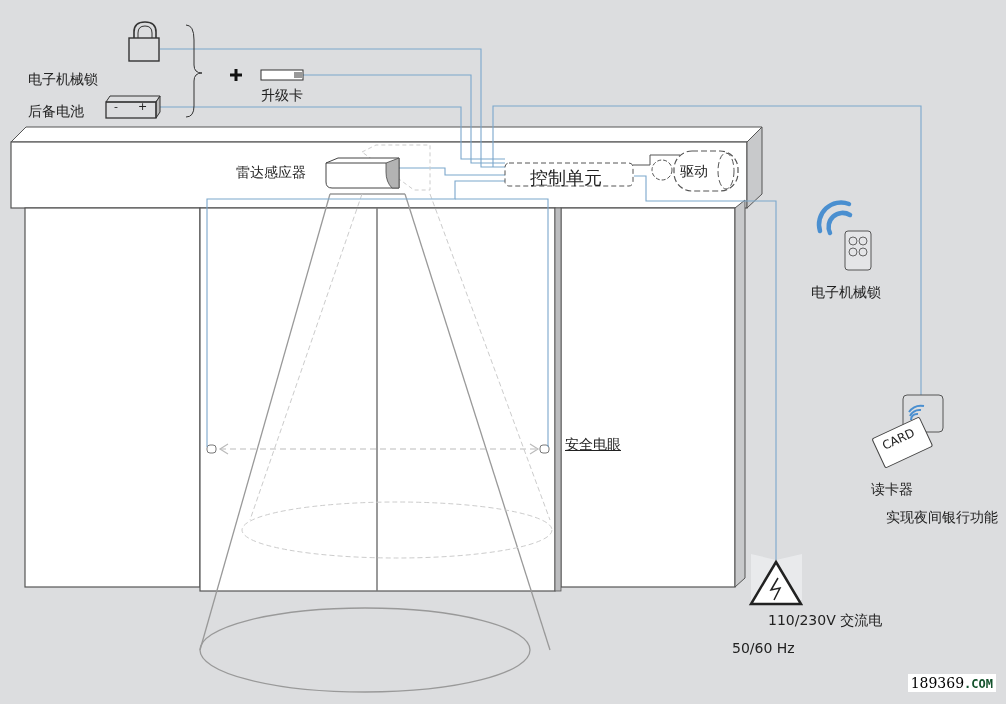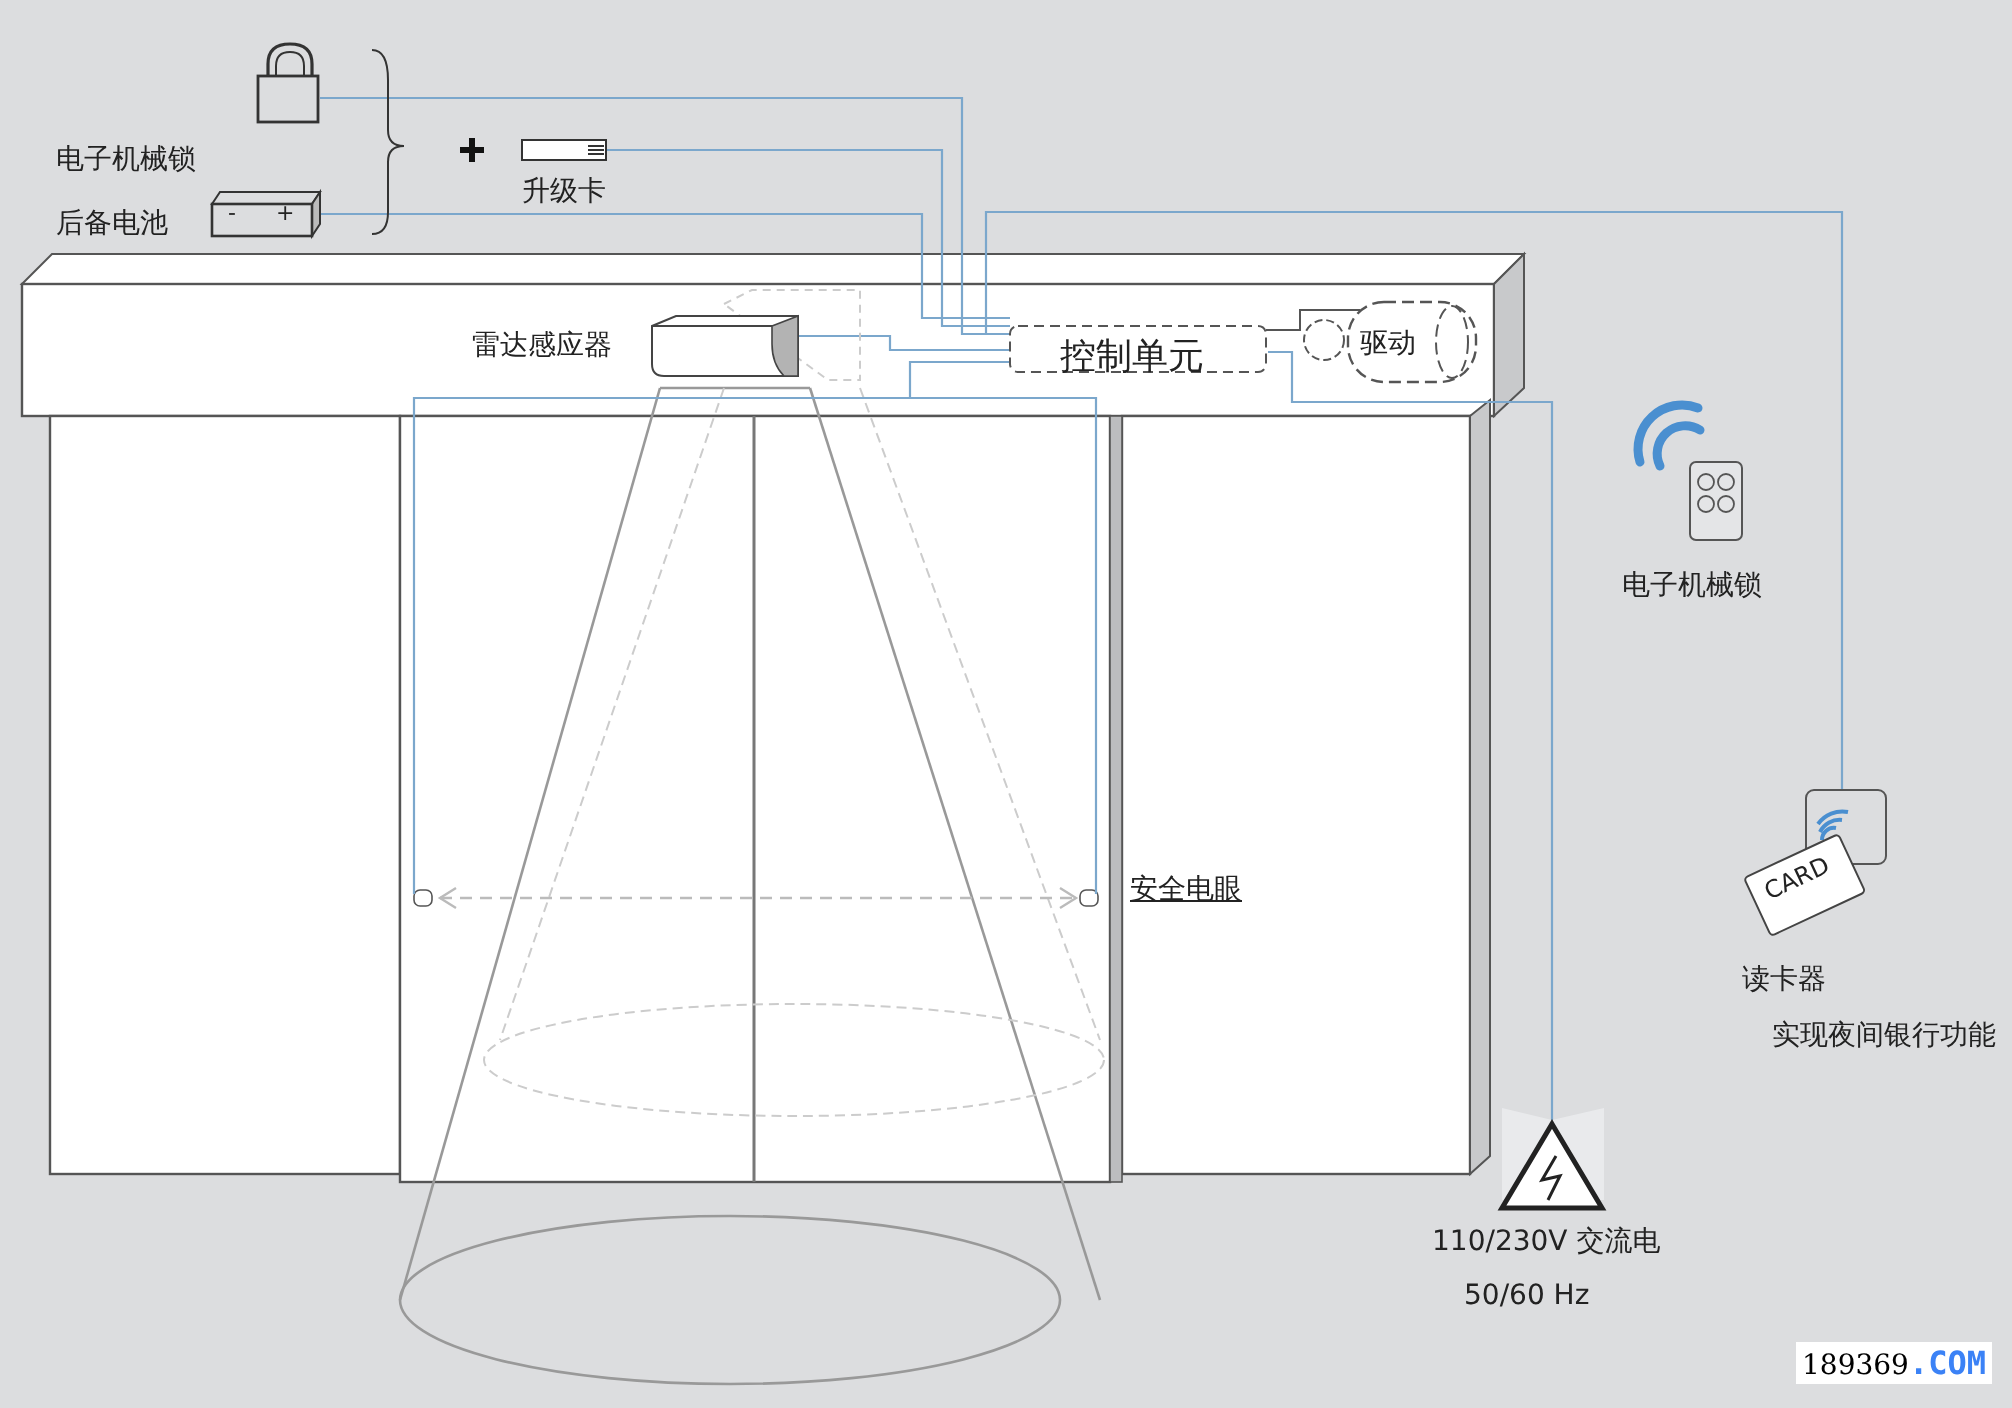--- a/index.html
+++ b/index.html
@@ -157,7 +157,7 @@
 <div class="lbl" style="left:871px;top:481px;text-align:right;">读卡器</div>
 <div class="lbl" style="left:871px;top:509px;margin-left:15px;">实现夜间银行功能</div>
 <div class="lbl" style="left:880px;top:440px;font-size:12px;transform:rotate(-25deg);transform-origin:left top;">CARD</div>
-<div class="lbl" style="left:716px;top:612px;">110/230V 交流电</div>
+<div class="lbl" style="left:768px;top:612px;">110/230V 交流电</div>
 <div class="lbl" style="left:732px;top:640px;">50/60 Hz</div>
 
 <div class="wm"><span class="red">189369</span><span class="blk">.COM</span></div>

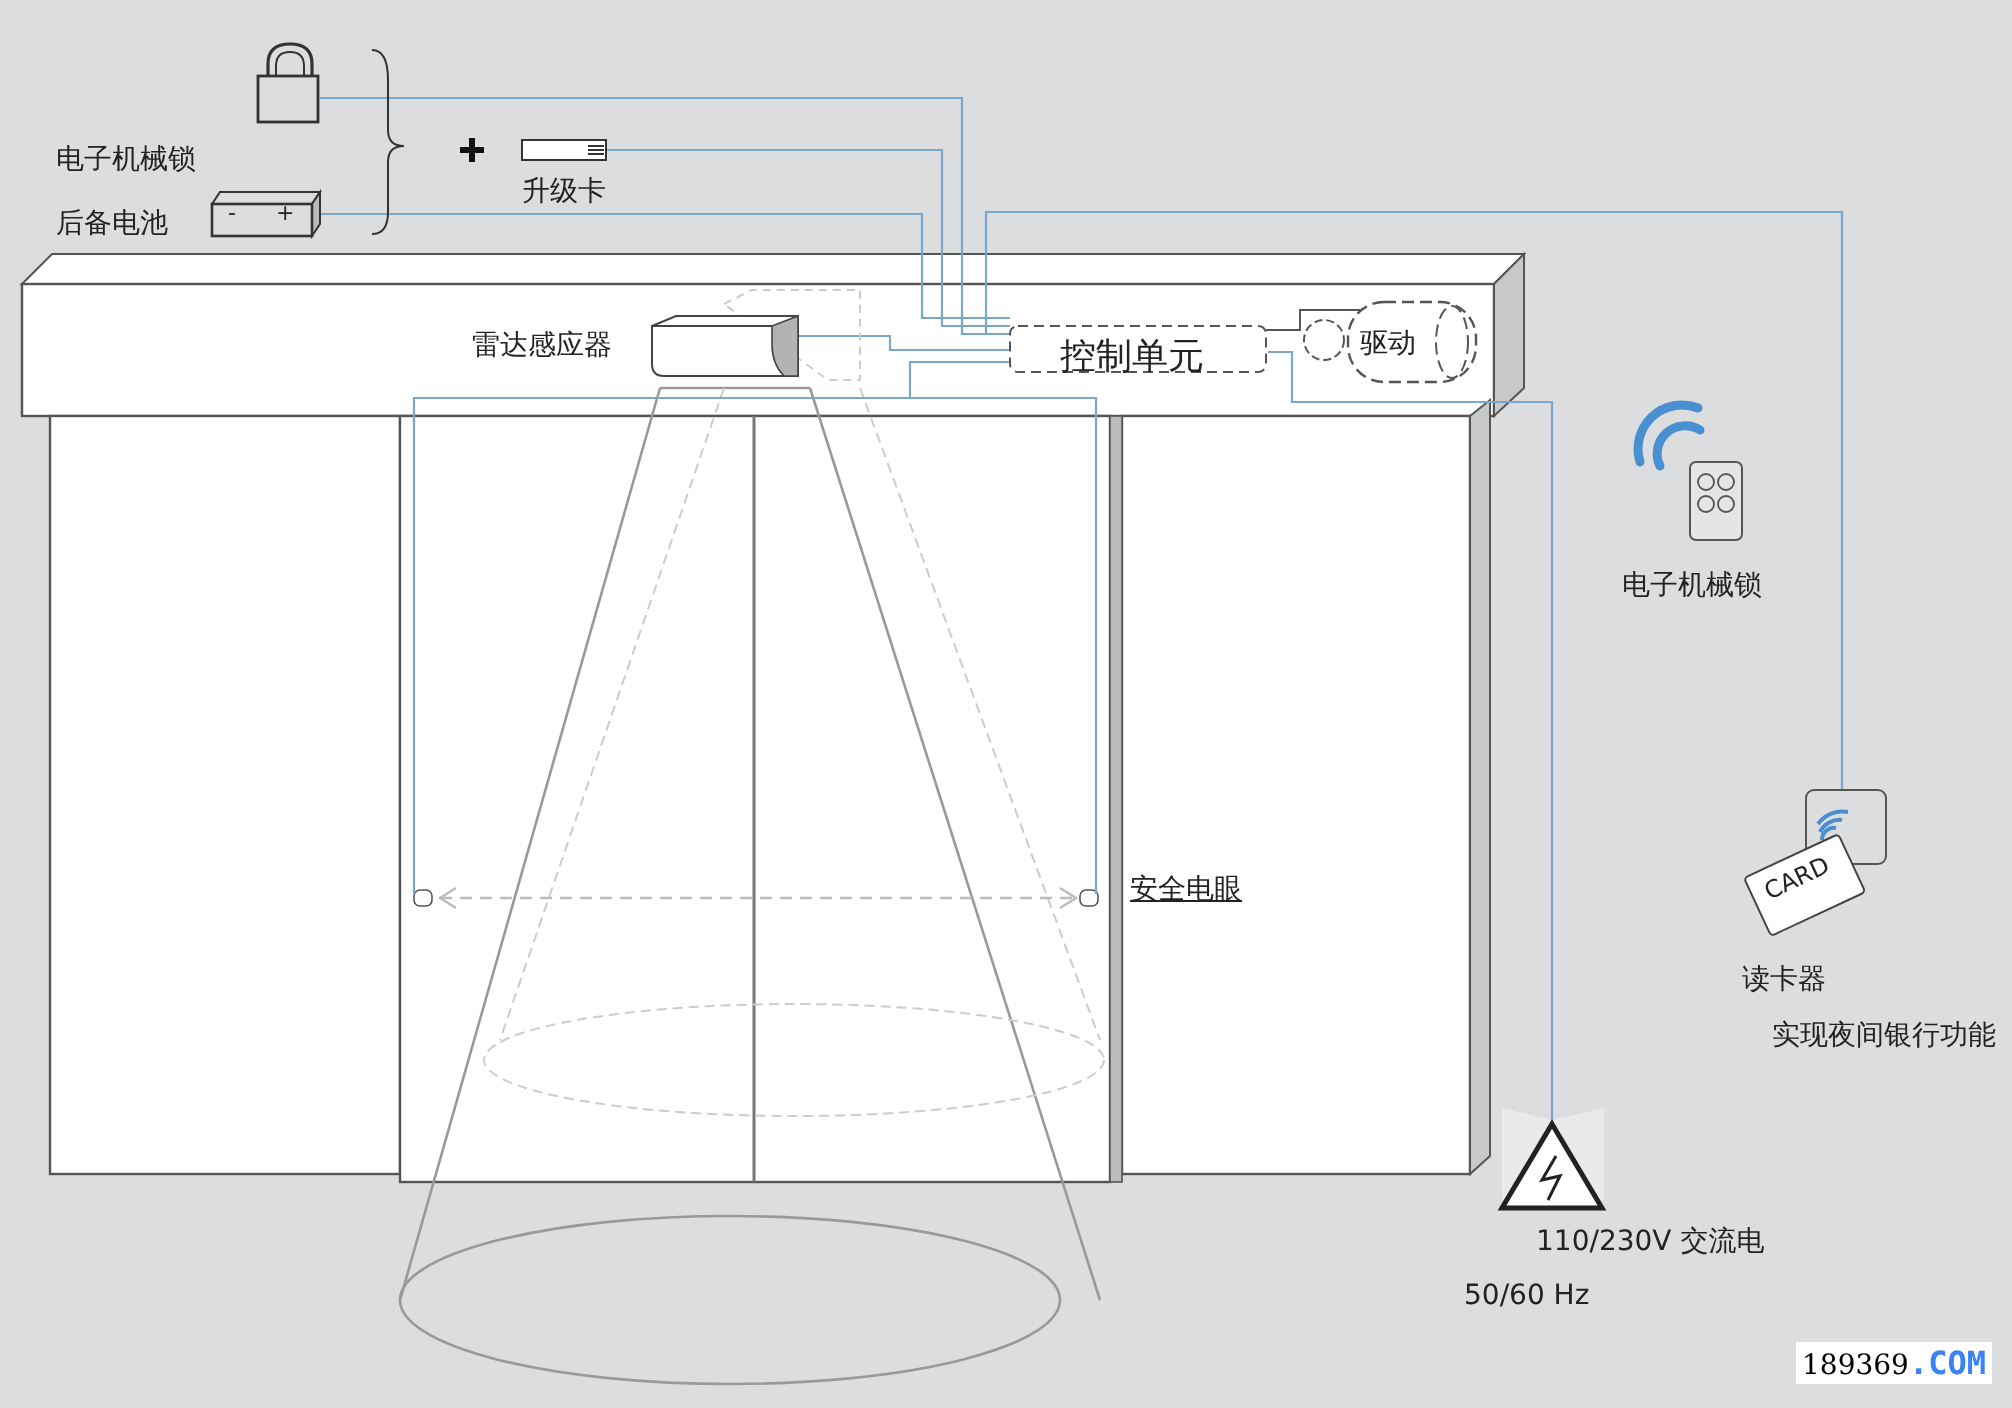--- a/index.html
+++ b/index.html
@@ -10,7 +10,7 @@
   .wm { position:absolute; right:10px; bottom:12px; background:#fff; padding:1px 3px;
         font-family:"DejaVu Serif", serif; font-size:14px; }
   .wm .red { color:#000000; }
-  .wm .blk { color:#3b82f6; font-family:"DejaVu Sans Mono", monospace; font-weight:bold; font-size:16px; }
+  .wm .blk { color:#14532d; font-family:"DejaVu Sans Mono", monospace; font-weight:bold; font-size:12px; }
 </style>
 </head>
 <body>

